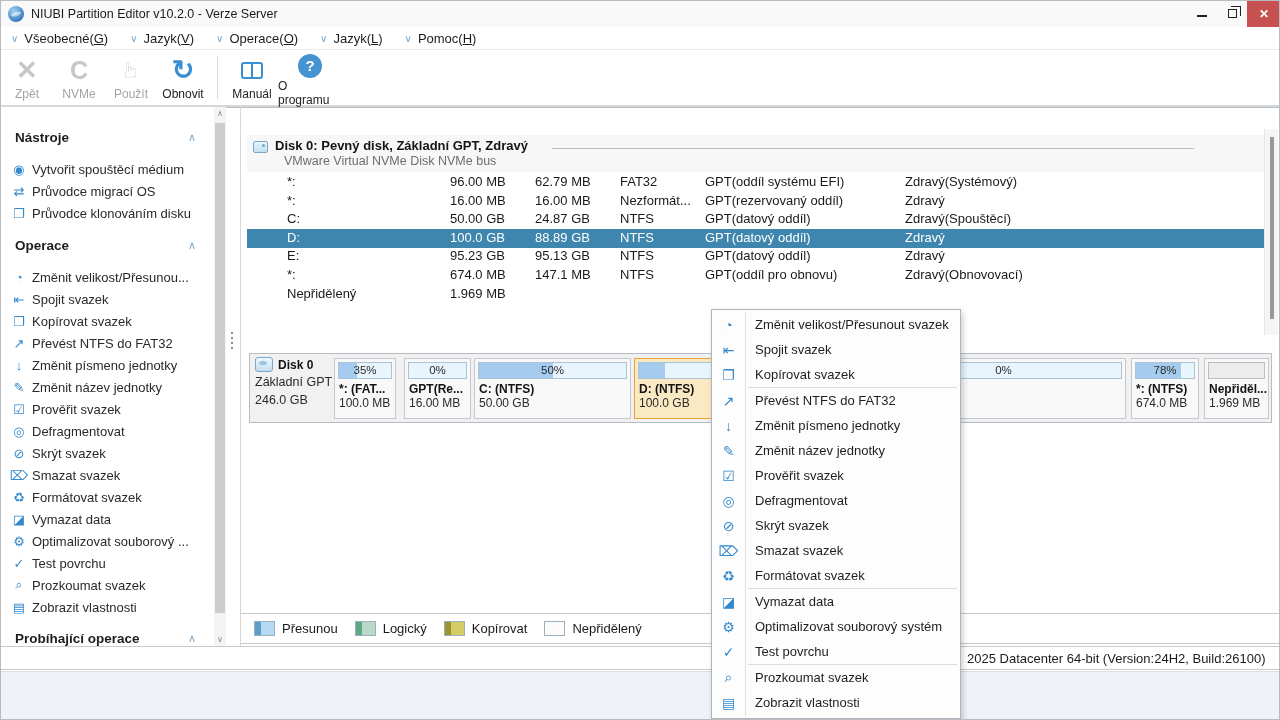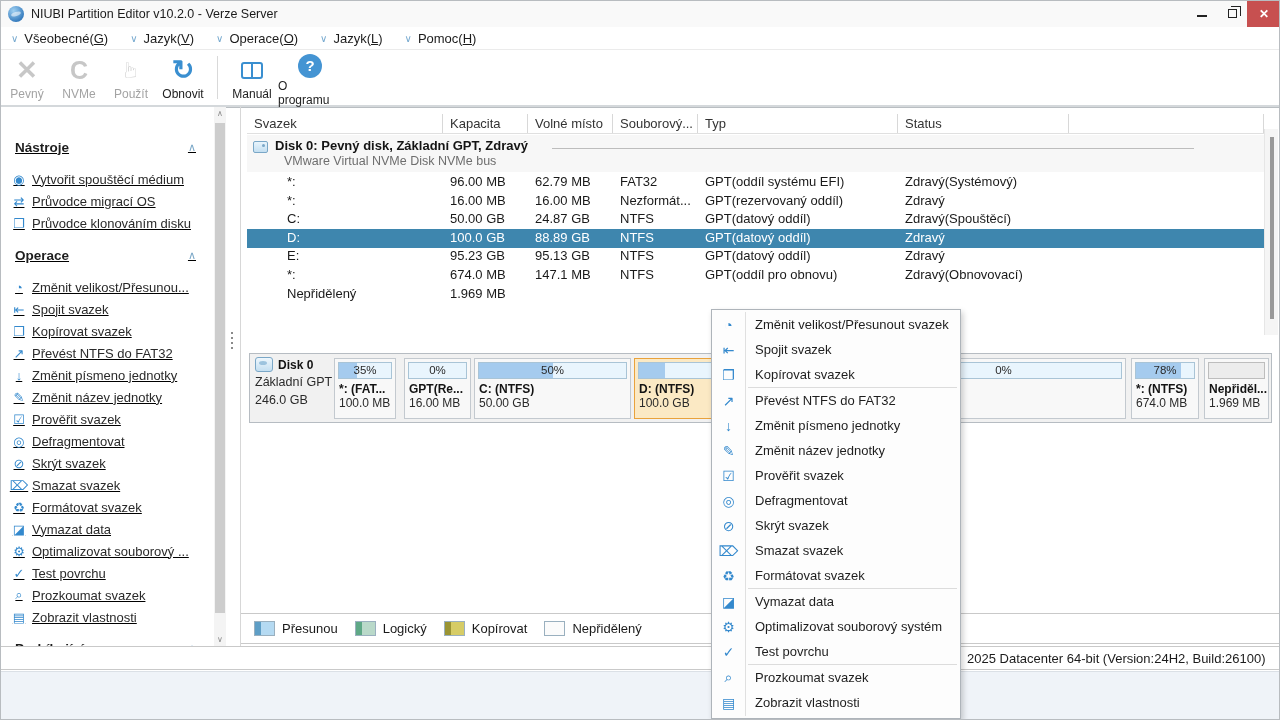--- a/index.html
+++ b/index.html
@@ -175,7 +175,7 @@
       <span class="tico">
           <span class="g-x">✕</span>
         </span>
-      <span class="tlabel">Pevný</span>
+      <span class="tlabel">Zpět</span>
     </div>
     <div class="tbtn disabled">
       <span class="tico">

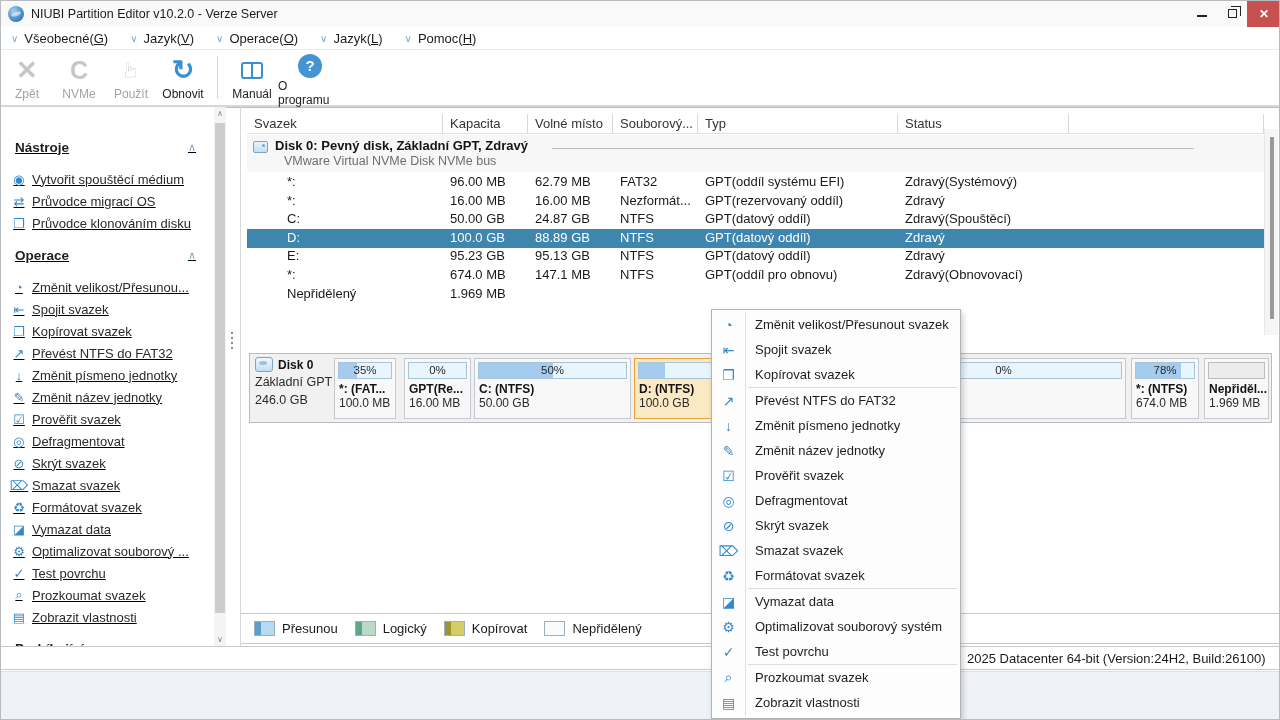--- a/index.html
+++ b/index.html
@@ -316,15 +316,6 @@
       <i></i>
     </div>
 
-  <div class="vt-header">
-    <span class="hc hc1">Svazek</span>
-    <span class="hc hc2">Kapacita</span>
-    <span class="hc hc3">Volné místo</span>
-    <span class="hc hc4">Souborový...</span>
-    <span class="hc hc5">Typ</span>
-    <span class="hc hc6">Status</span>
-    <span class="hc hc7"></span>
-  </div>
 
   <div class="group-row">
     <span class="disk-ico-s"></span>

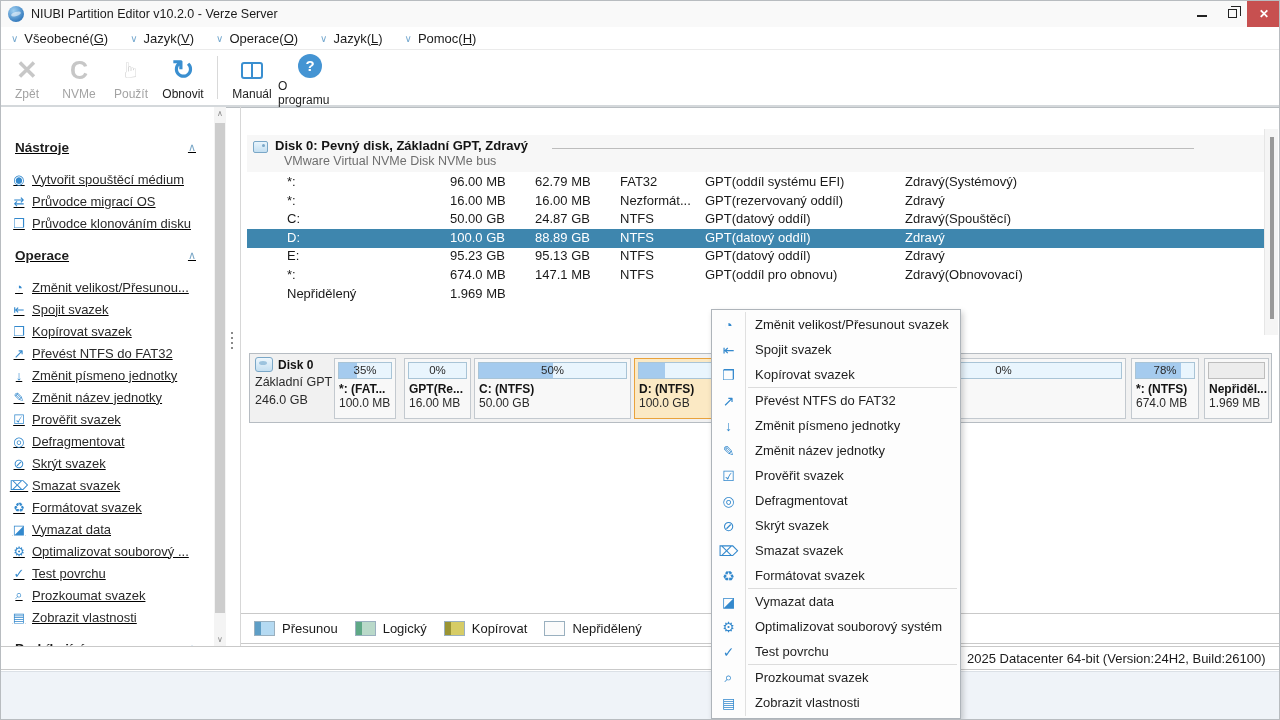--- a/index.html
+++ b/index.html
@@ -47,7 +47,7 @@
            font-size:15px; text-align:center; line-height:24px; }
 
   
-  .sidebar { position:absolute; left:0; top:106px; width:213px; height:539px; background:#fff; padding-top:29px;text-decoration:underline; }
+  .sidebar { position:absolute; left:0; top:106px; width:213px; height:539px; background:#fff; padding-top:19px; }
   .shead { display:flex; align-items:center; justify-content:space-between; height:22px; padding:0 18px 0 14px;
            font-size:13.5px; font-weight:bold; color:#1e1e1e; margin-bottom:10px; }
   .shead .chev { color:#7aa7c7; font-size:11px; font-weight:normal; }

